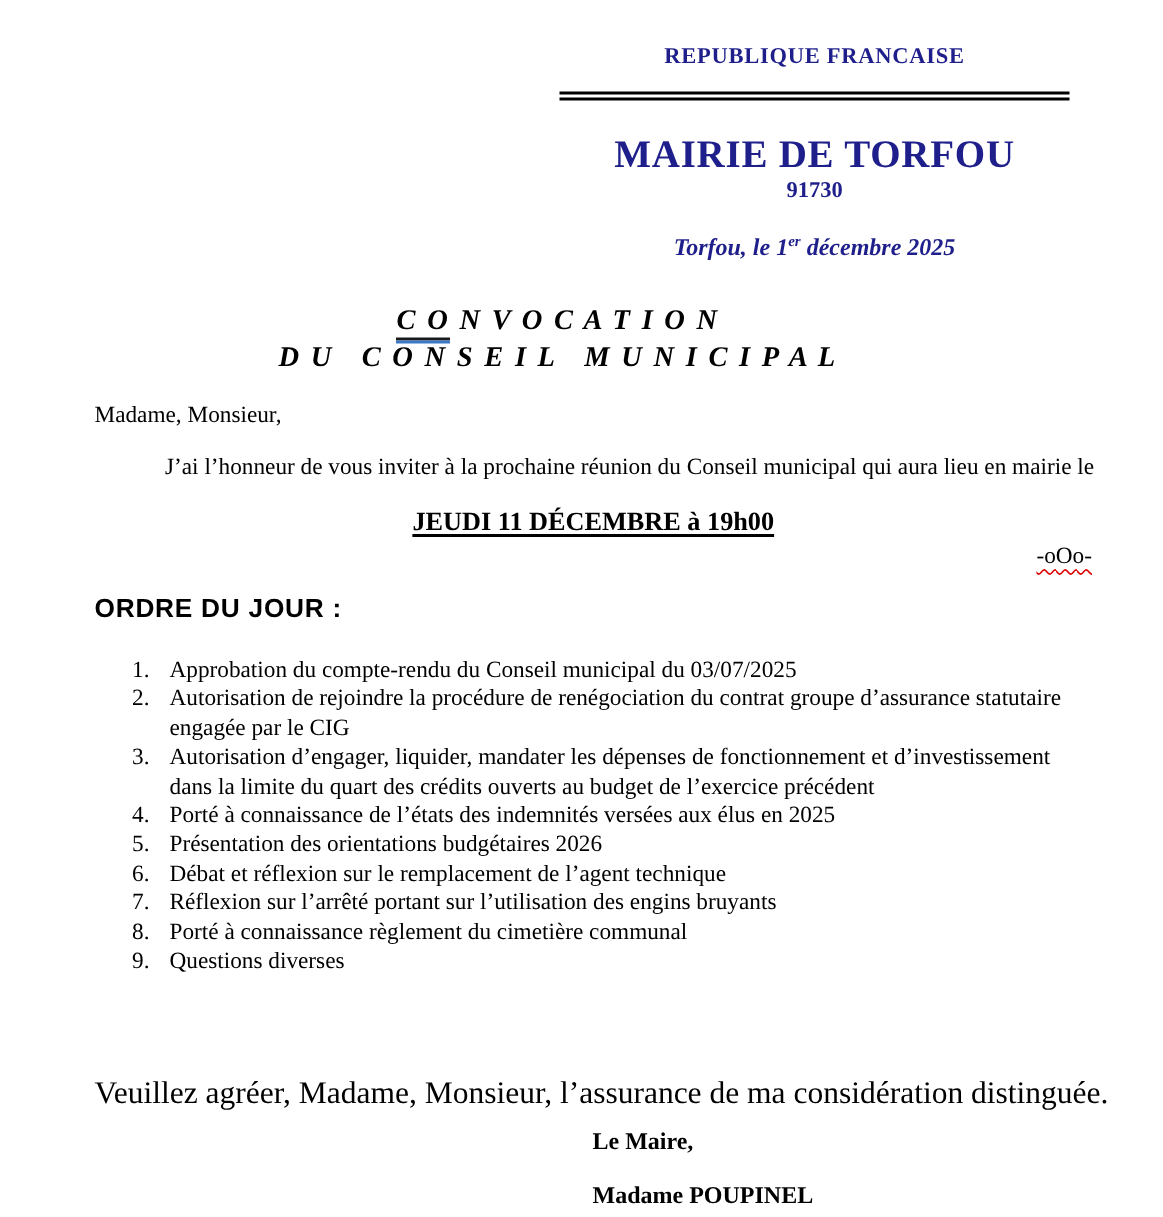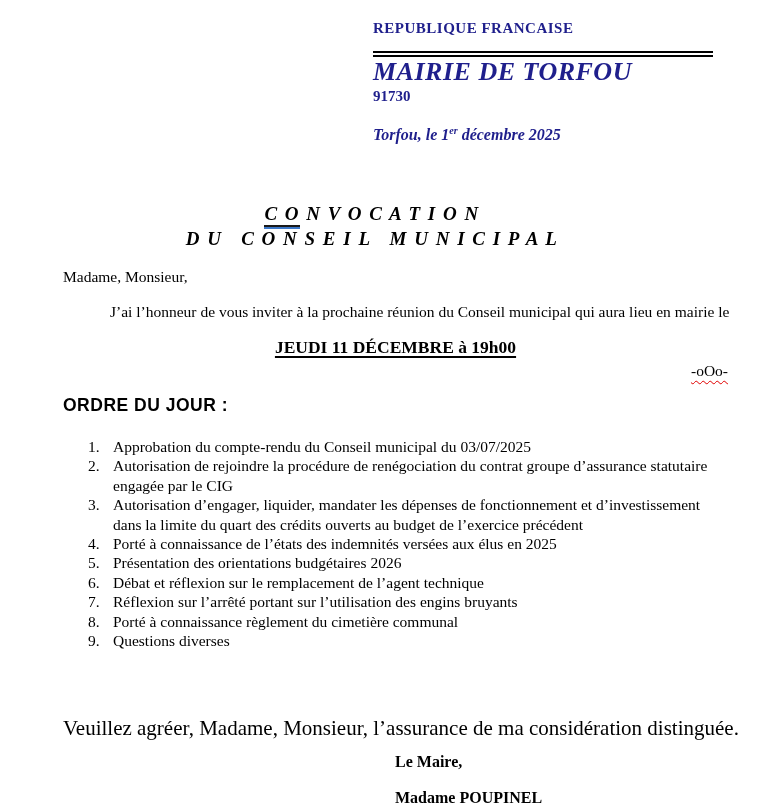--- a/index.html
+++ b/index.html
@@ -19,7 +19,7 @@
     overflow:hidden;
   }
   
-  .header-col{position:absolute;left:373px;top:19px;width:340px;text-align:left;}
+  .header-col{position:absolute;left:373px;top:29px;width:340px;text-align:center;}
   .republique{font-size:15px;font-weight:bold;color:var(--color-navy);letter-spacing:.5px;line-height:18px;}
   .double-rule{margin-top:14px;height:2px;border-top:2px solid #000;border-bottom:2px solid #000;}
   .mairie{font-size:26px;font-weight:bold;color:var(--color-navy);line-height:30px;letter-spacing:.5px;font-style:italic;}

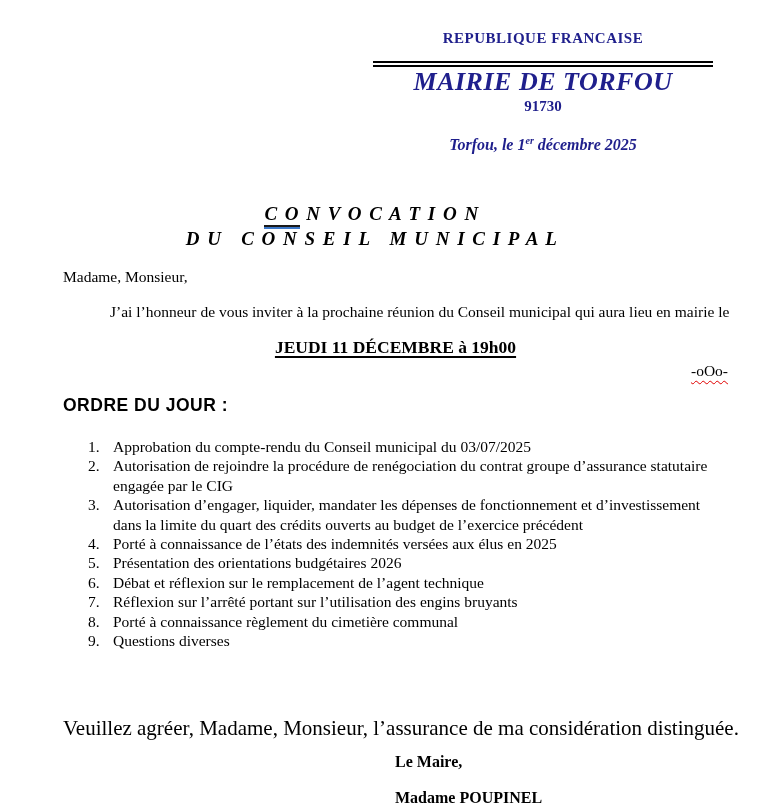--- a/index.html
+++ b/index.html
@@ -22,7 +22,7 @@
   .header-col{position:absolute;left:373px;top:29px;width:340px;text-align:center;}
   .republique{font-size:15px;font-weight:bold;color:var(--color-navy);letter-spacing:.5px;line-height:18px;}
   .double-rule{margin-top:14px;height:2px;border-top:2px solid #000;border-bottom:2px solid #000;}
-  .mairie{font-size:26px;font-weight:bold;color:var(--color-navy);line-height:30px;letter-spacing:.5px;font-style:italic;}
+  .mairie{margin-top:21px;font-size:26px;font-weight:bold;color:var(--color-navy);line-height:30px;letter-spacing:.5px;}
   .cp{font-size:15px;font-weight:bold;color:var(--color-navy);line-height:18px;}
   .dateline{margin-top:16px;font-size:16px;font-weight:bold;font-style:italic;color:var(--color-navy);line-height:19px;}
   .dateline sup{font-size:10px;}

